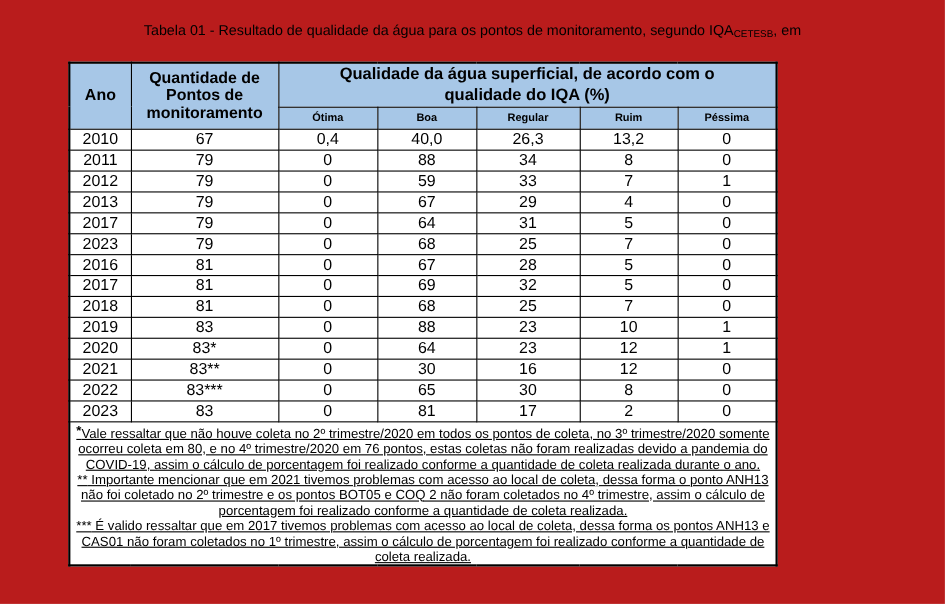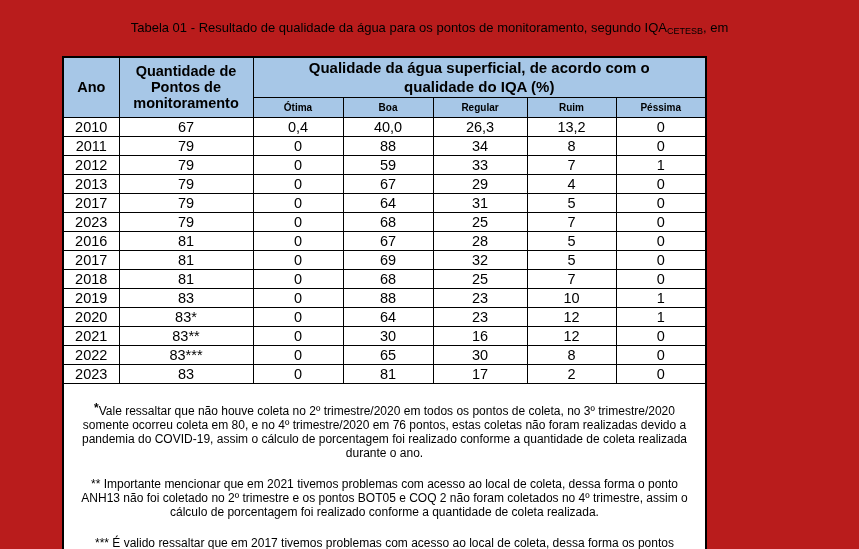--- a/index.html
+++ b/index.html
@@ -44,7 +44,7 @@
     text-align: justify; font-size: 12px; line-height: 14px;
     padding: 2px 4px 3px 5px; vertical-align: top;
   }
-  .fn { margin: 17px; }
+  .fn { margin: 0; text-decoration: underline; }
   .fn-sup { font-weight: bold; font-size: 12px; vertical-align: 3px; }
   .fn-marker { font-size: 12px; }
 </style>

